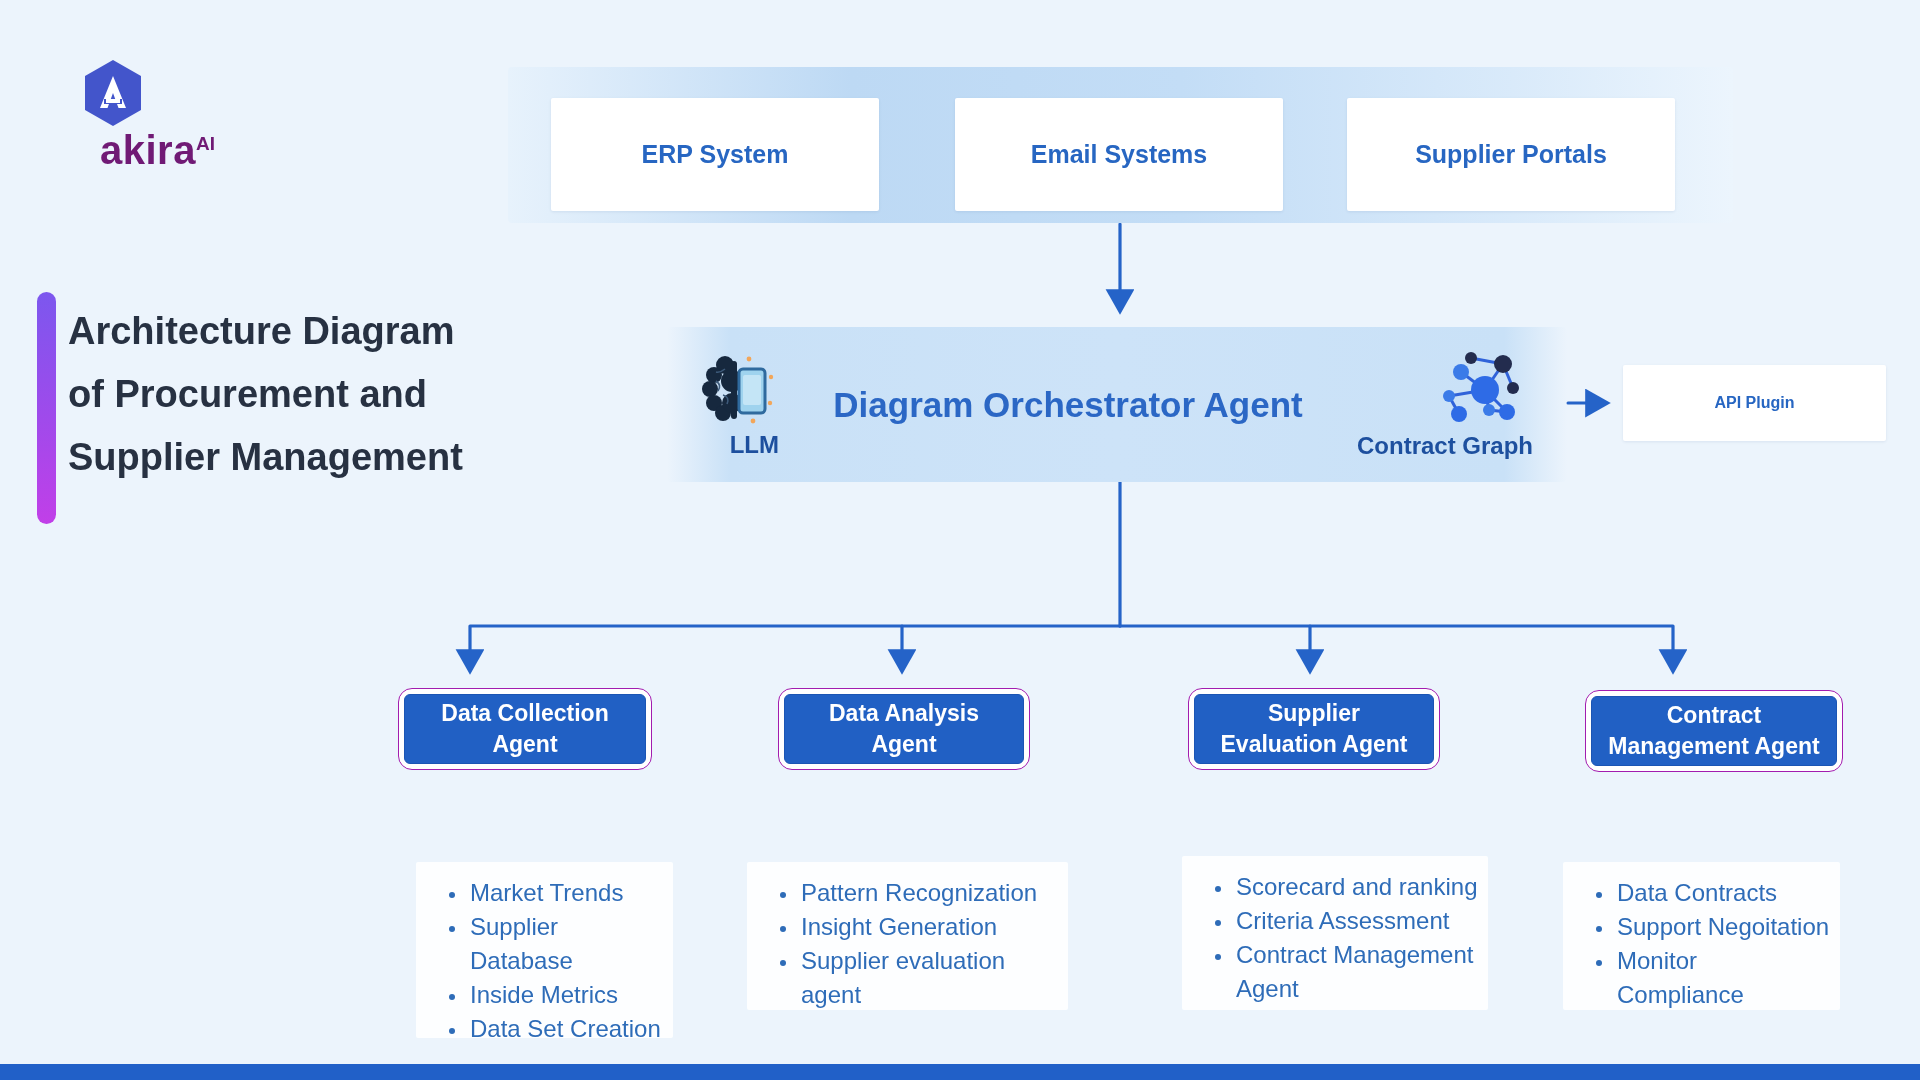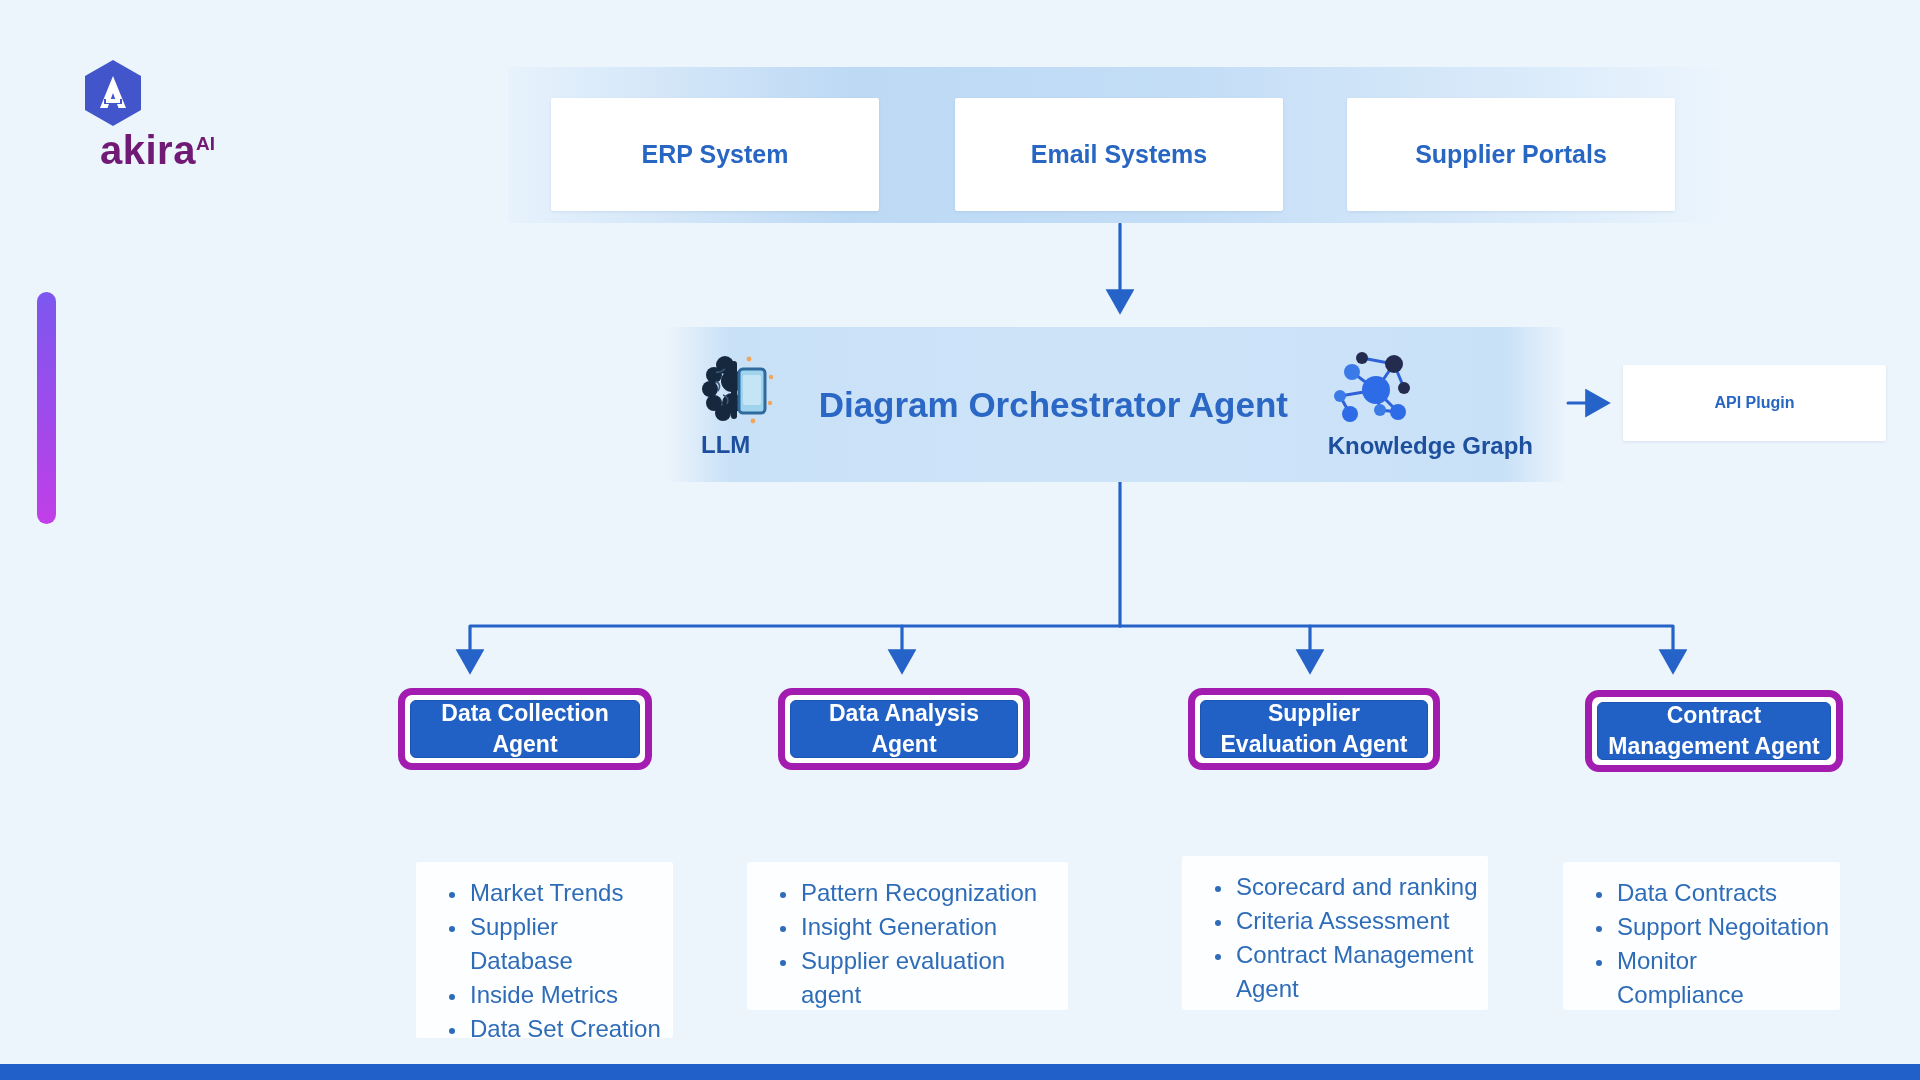--- a/index.html
+++ b/index.html
@@ -92,6 +92,11 @@
   </div>
 
   <div class="title-bar"></div>
+  <div class="title-text">
+    <span>Architecture Diagram</span>
+    <span>of Procurement and</span>
+    <span>Supplier Management</span>
+  </div>
 
   <div class="top-band"></div>
   <div class="src-box src-1">

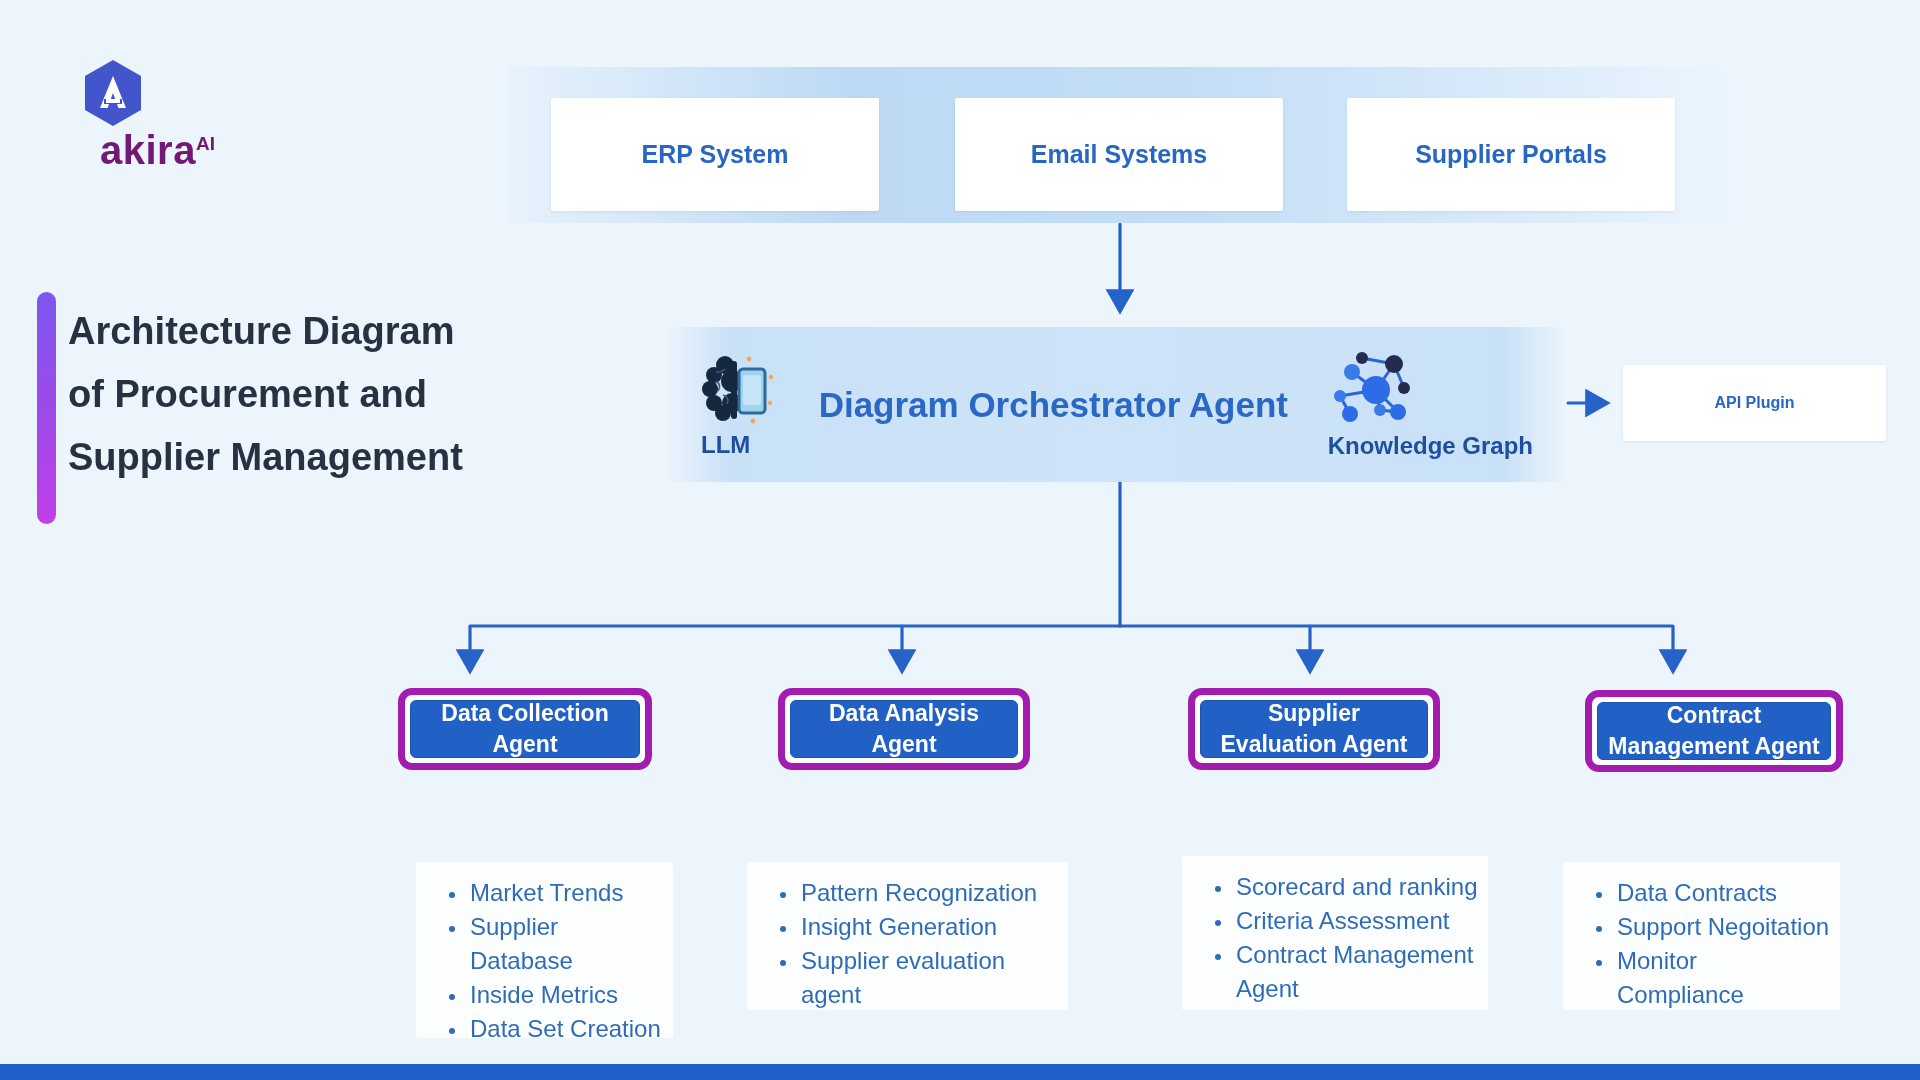--- a/index.html
+++ b/index.html
@@ -28,7 +28,7 @@
   .orch{position:absolute;left:667px;top:327px;width:900px;height:155px;border-radius:4px;
     background:linear-gradient(90deg,rgba(236,244,252,.25) 0%,#c9e1f7 7%,#cde3f8 50%,#c9e1f7 93%,rgba(236,244,252,.25) 100%);
     display:flex;align-items:center;justify-content:space-between;padding:0 34px;box-sizing:border-box;}
-  .orch-side{display:flex;flex-direction:column;align-items:flex-start;}
+  .orch-side{display:flex;flex-direction:column;align-items:flex-end;}
   .orch-side .lbl{font-size:24px;font-weight:700;color:#1d4f9e;}
   .orch-title{font-size:35px;font-weight:700;color:#2b67c5;text-align:center;flex:1;}
   

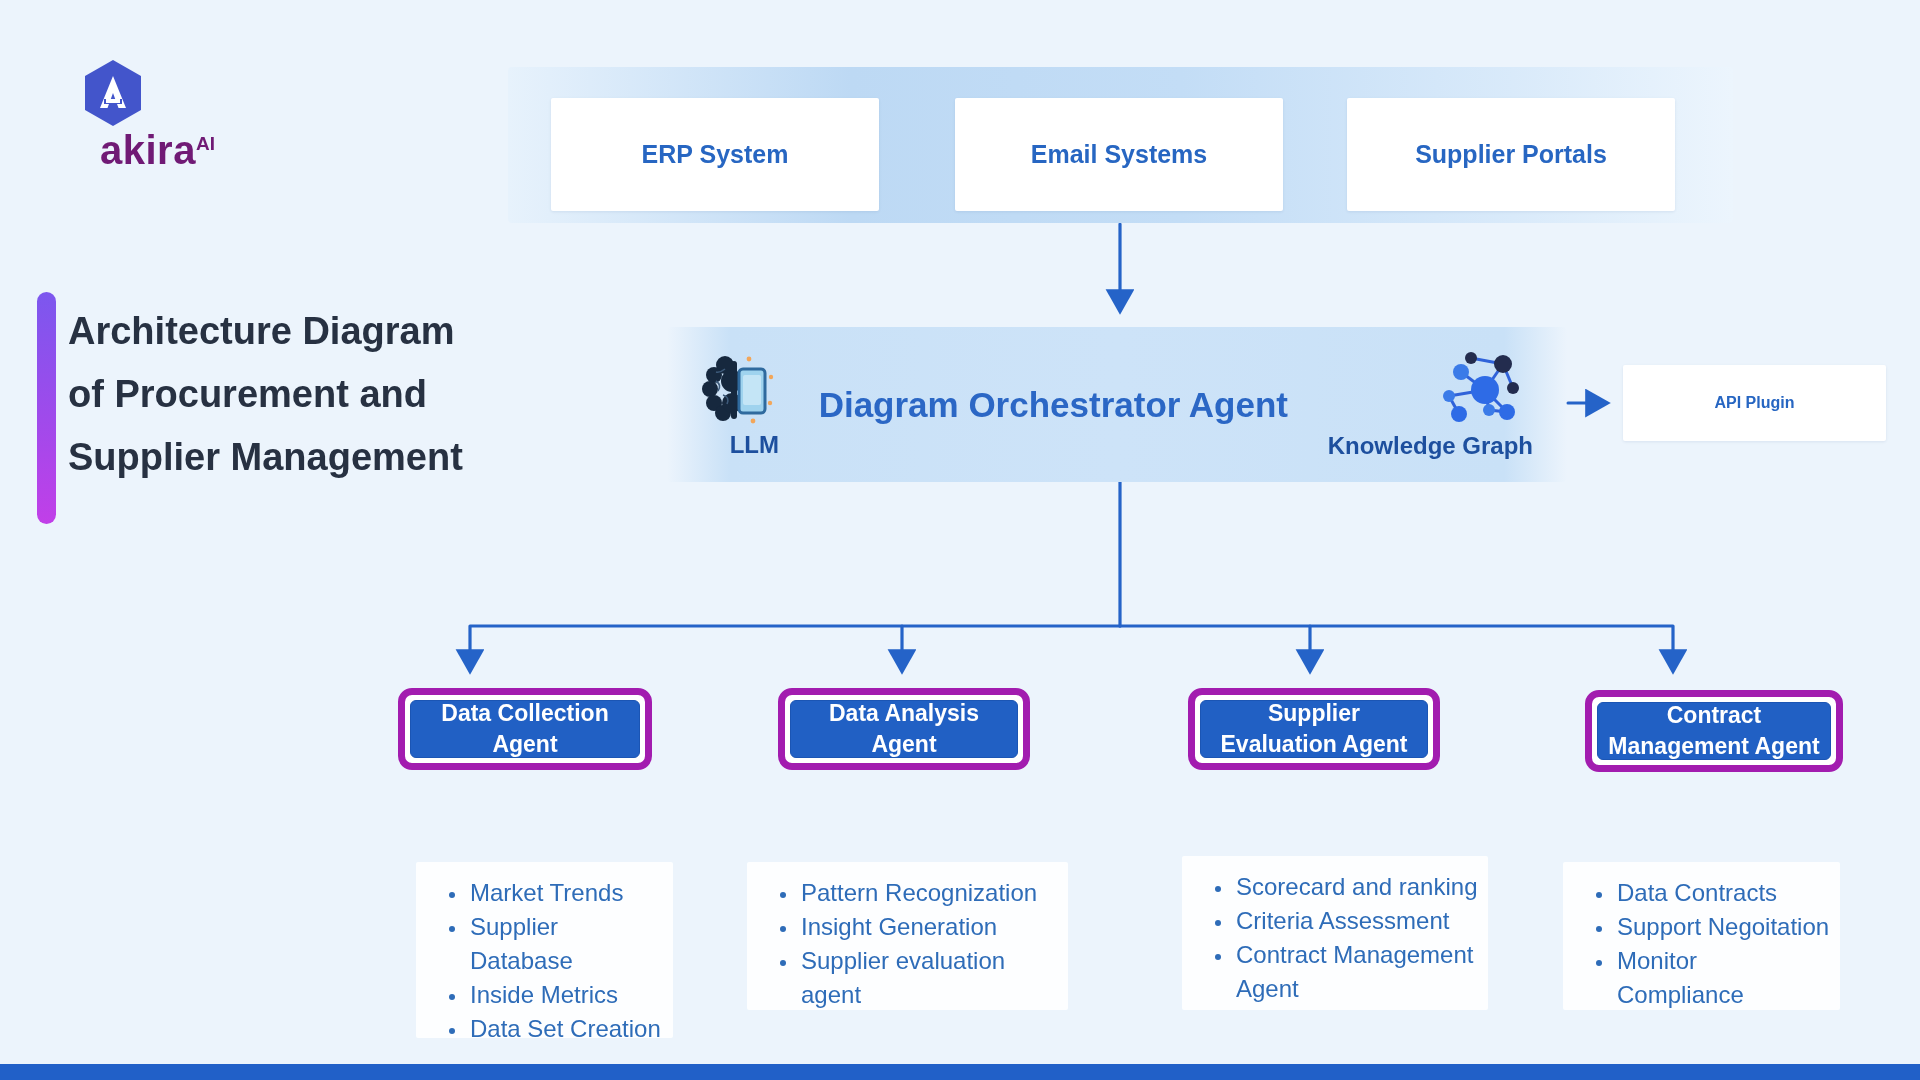--- a/index.html
+++ b/index.html
@@ -162,7 +162,7 @@
         <circle cx="52" cy="60" r="6" fill="#3b7be8"></circle>
         <circle cx="70" cy="62" r="8" fill="#2e6be6"></circle>
       </svg>
-      <span class="lbl">Knowledge Graph</span>
+      <span class="lbl">Contract Graph</span>
     </div>
   </div>
 

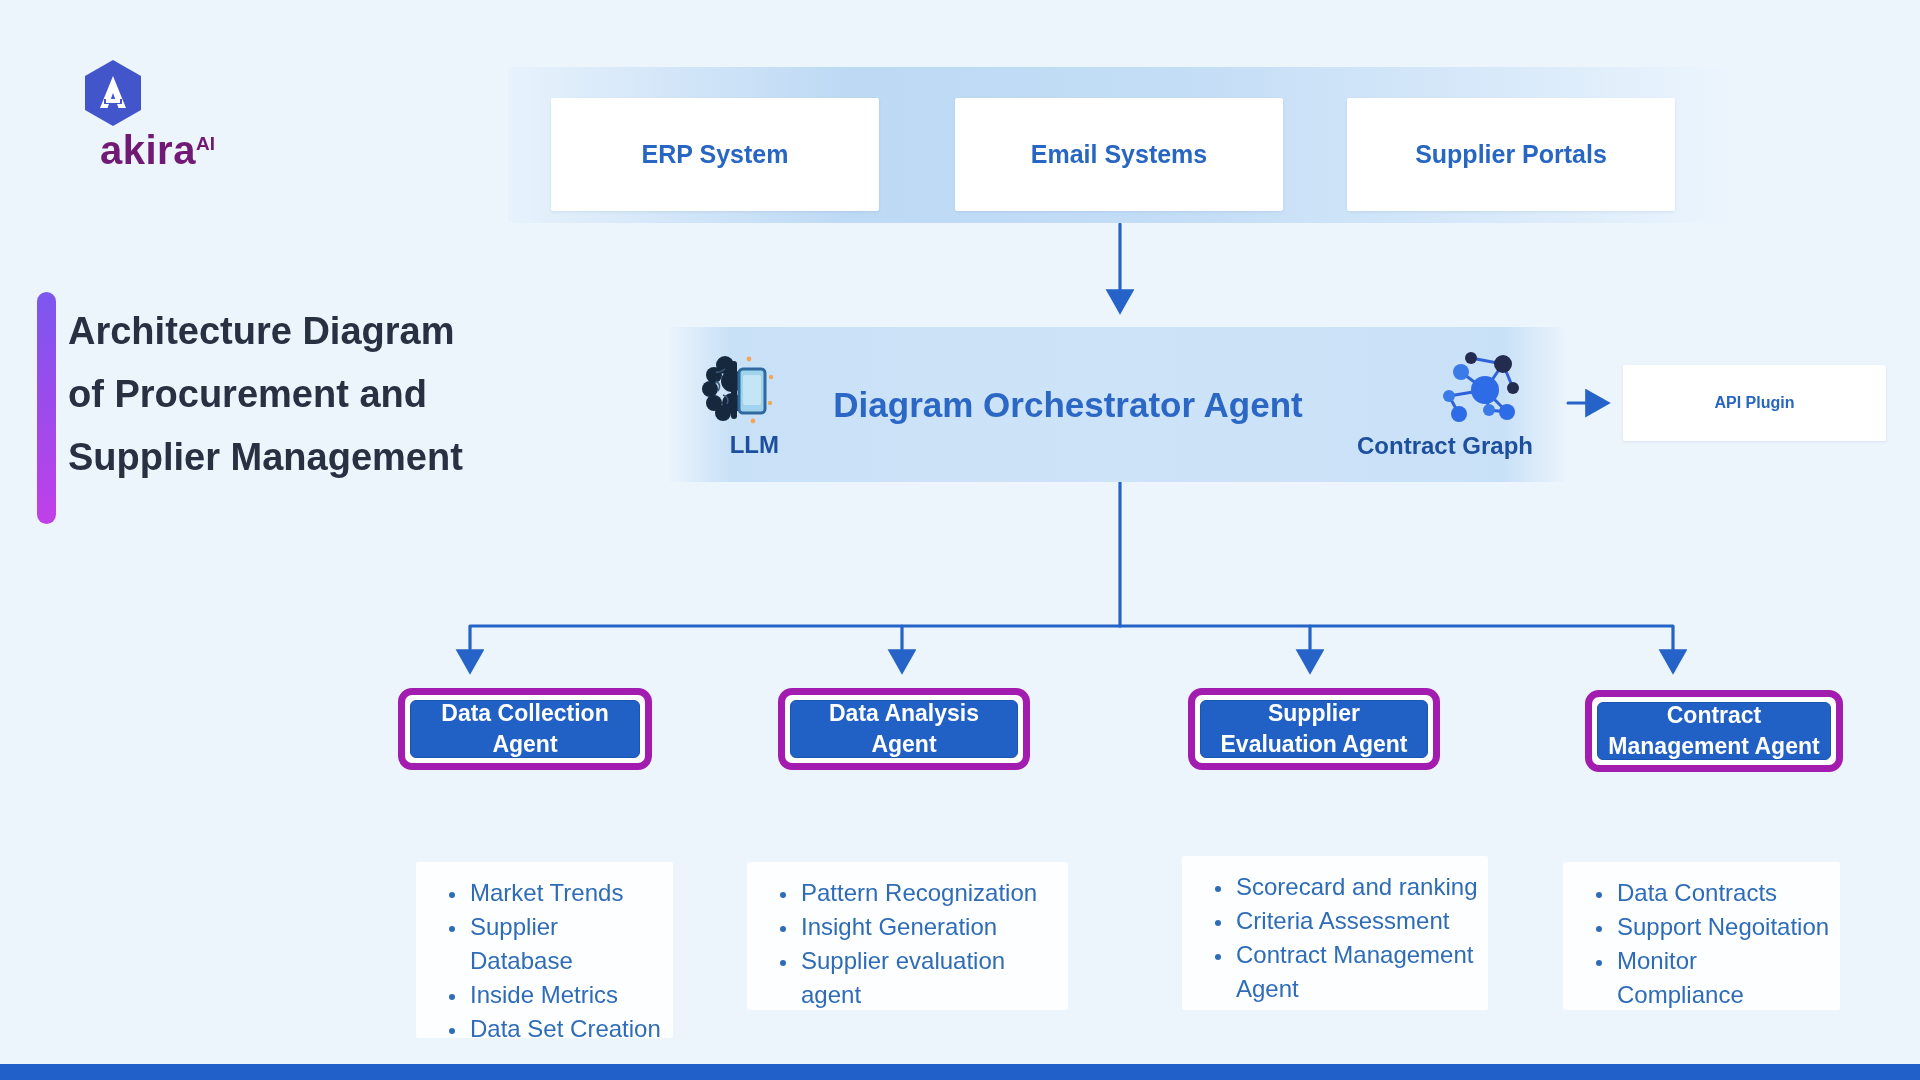--- a/index.html
+++ b/index.html
@@ -36,7 +36,7 @@
     display:flex;align-items:center;justify-content:center;box-shadow:0 1px 3px rgba(40,80,140,.10);}
   .api-box span{font-size:16px;font-weight:700;color:#2766c2;}
   
-  .agent{position:absolute;height:82px;background:#ffffff;border:7px solid #a21caf;border-radius:14px;
+  .agent{position:absolute;height:82px;background:#ffffff;border:1px solid #a21caf;border-radius:14px;
     box-sizing:border-box;padding:5px;}
   .agent .inner{width:100%;height:100%;background:#2160c4;border-radius:6px;border:1px solid #1b55b4;
     display:flex;flex-direction:column;align-items:center;justify-content:center;box-sizing:border-box;}

